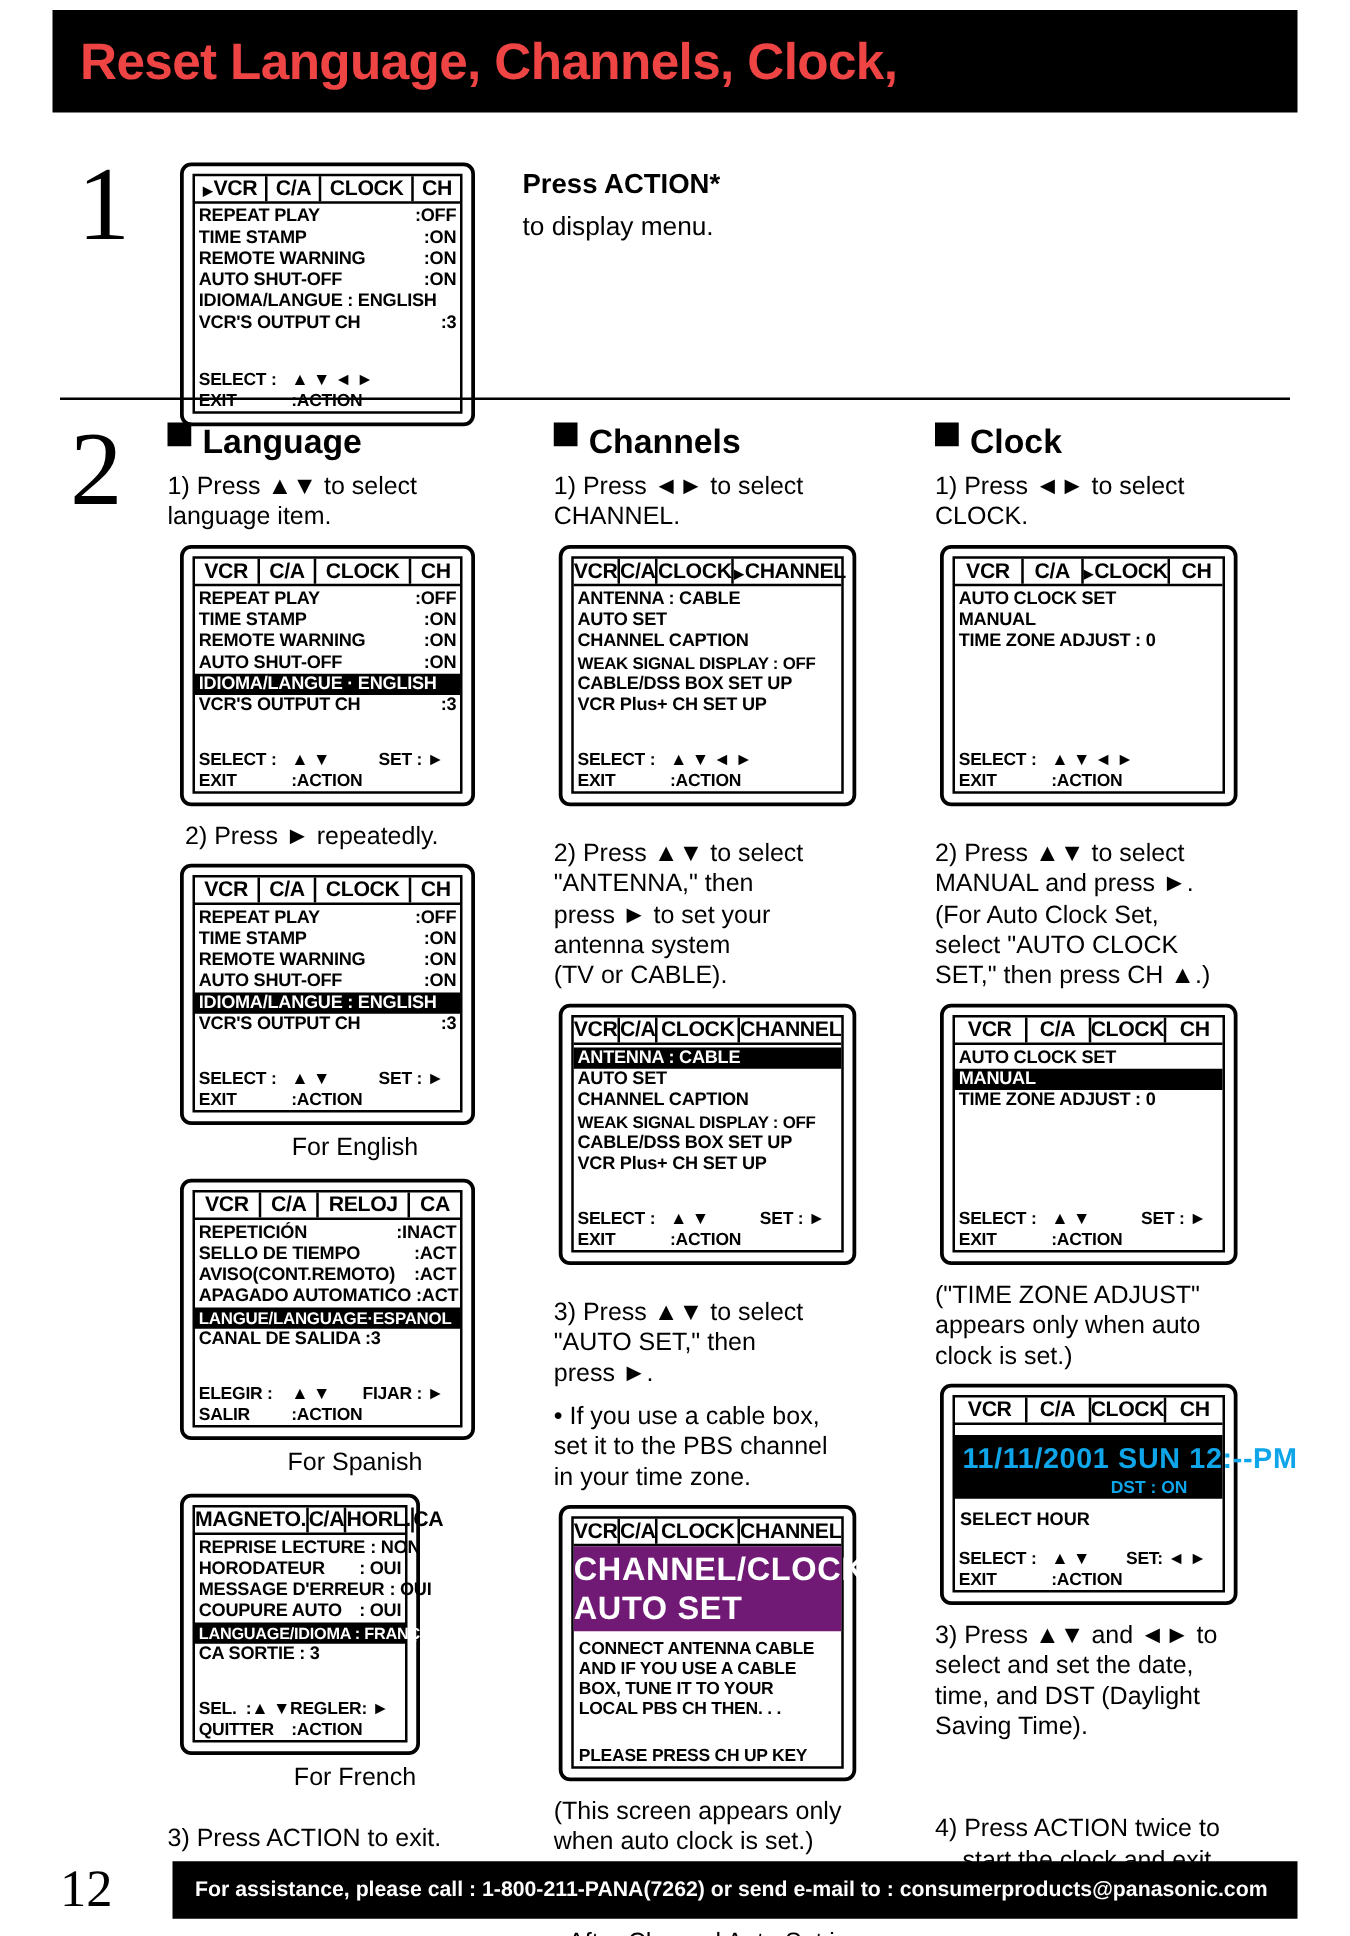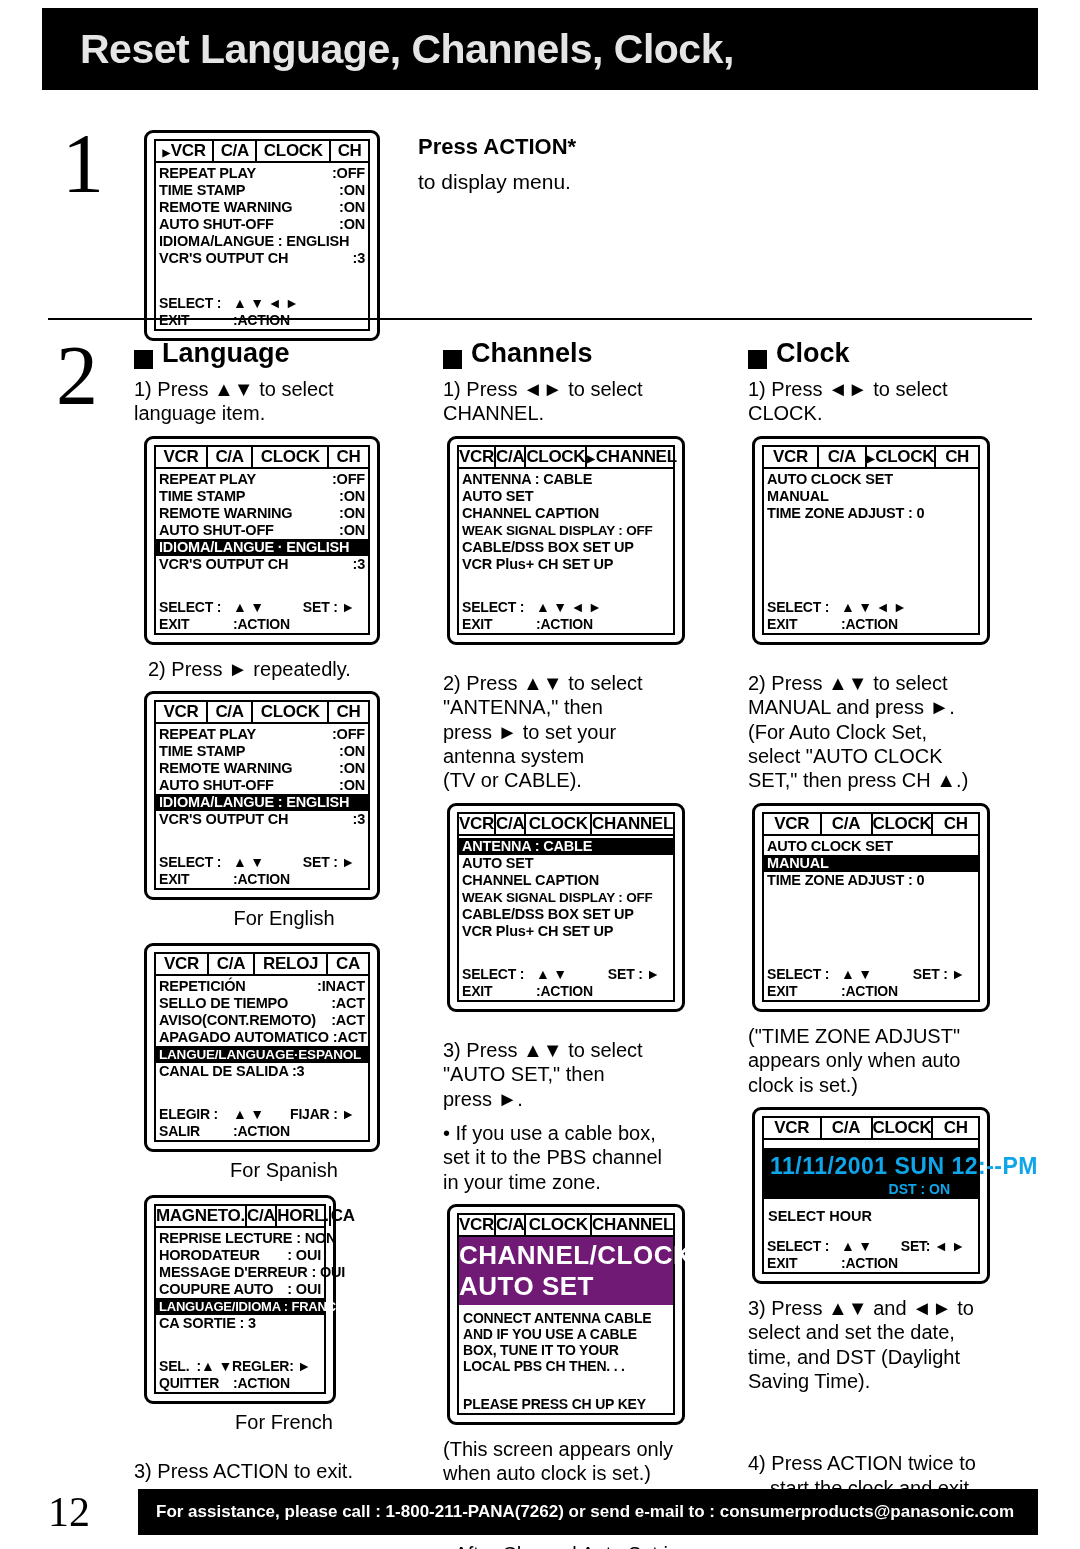--- a/index.html
+++ b/index.html
@@ -20,11 +20,11 @@
     display: flex; align-items: center;
   }
   .page-header h1 {
-    color: #e5e5e5;
+    color: #ef4444;
     font-size: 41px;
     font-weight: bold;
     letter-spacing: -0.5px;
-    padding-left: 38px;
+    padding-left: 22px;
     white-space: nowrap;
   }
 

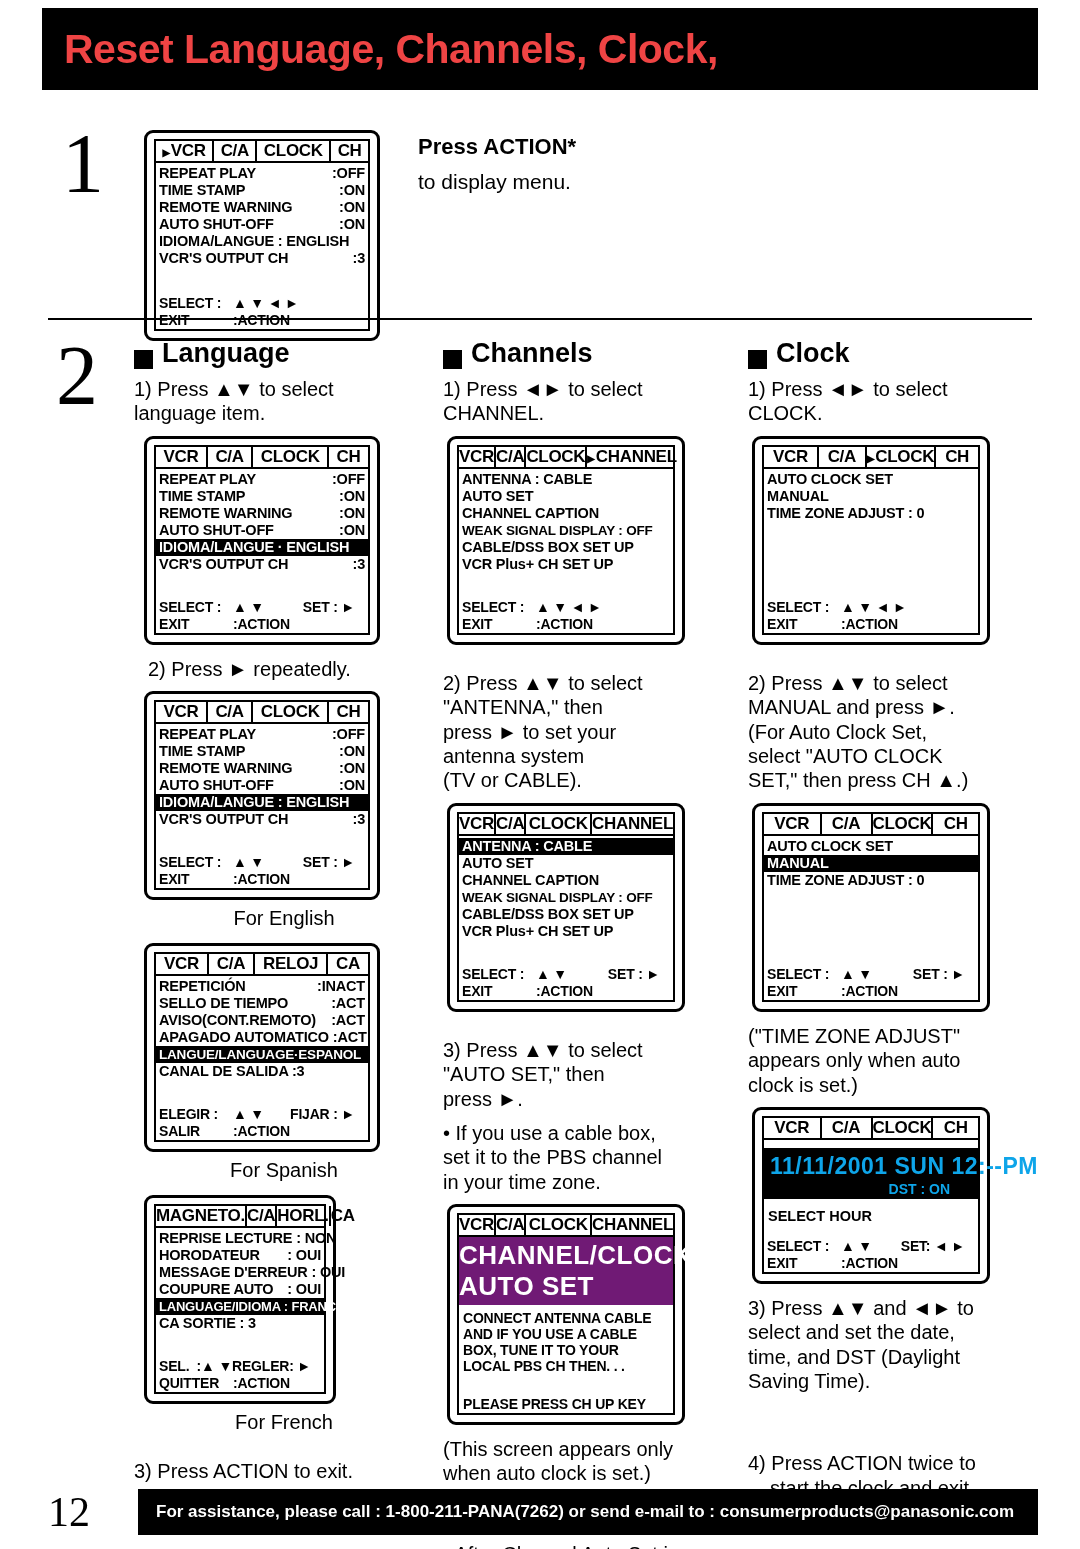--- a/index.html
+++ b/index.html
@@ -62,7 +62,7 @@
   .col-clock { left: 700px; width: 295px; }
 
   .col-title {
-    display: flex; align-items: flex-end;
+    display: flex; align-items: flex-start;
     font-size: 27px; font-weight: bold;
     margin-bottom: 8px;
   }

